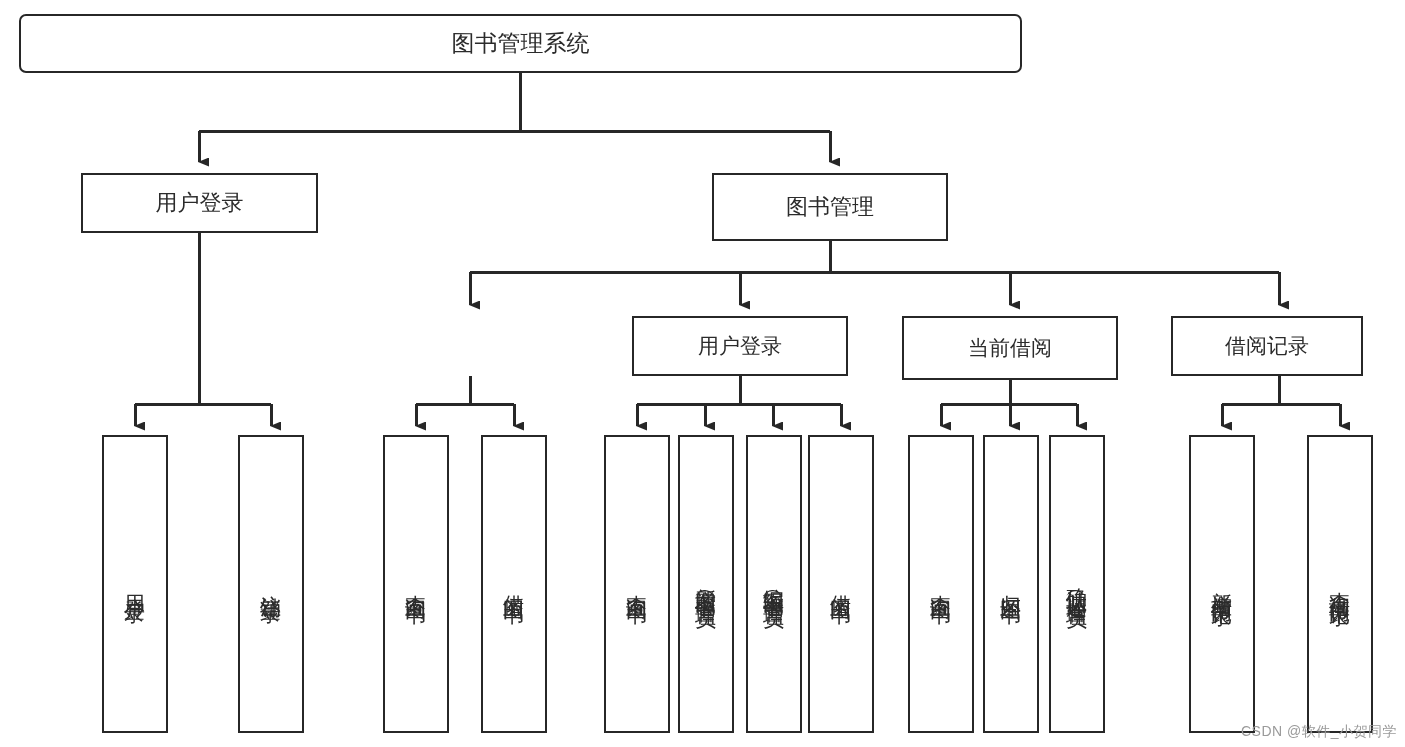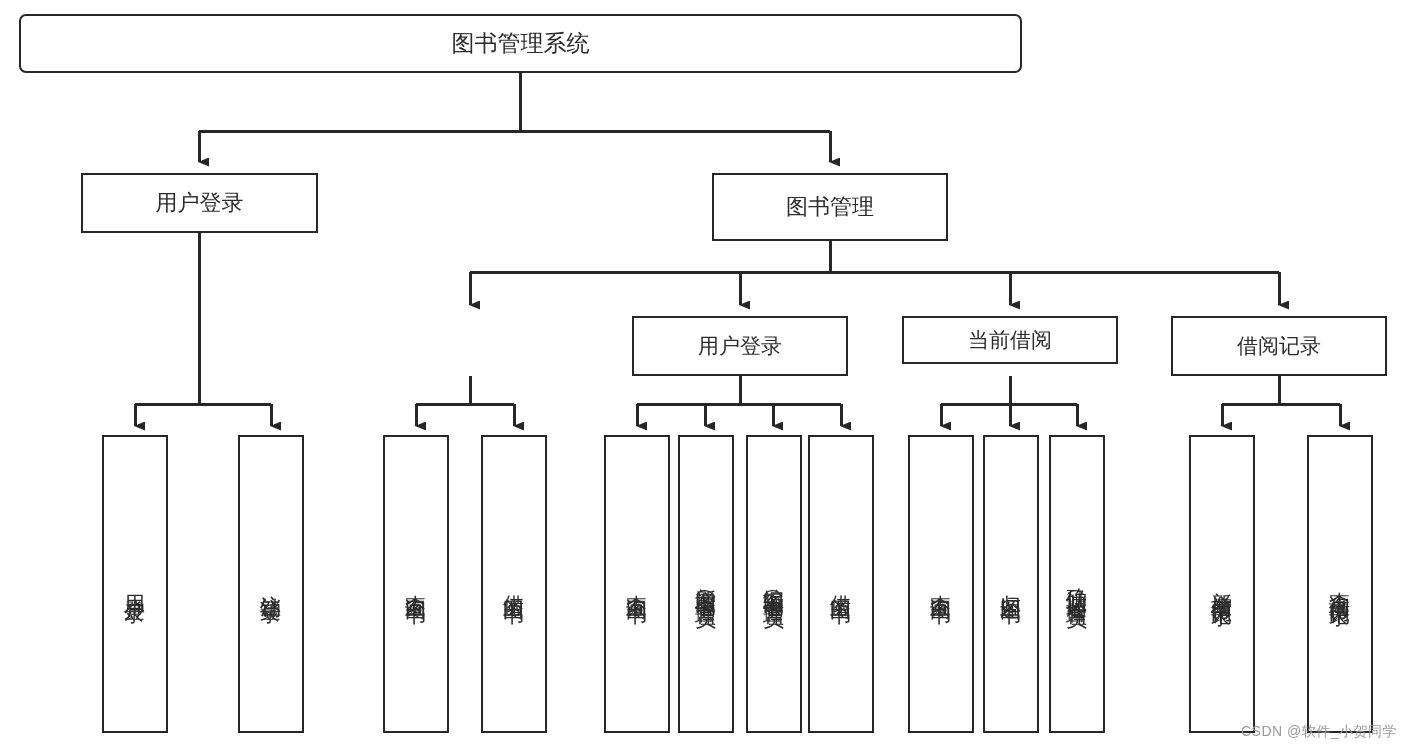--- a/index.html
+++ b/index.html
@@ -133,7 +133,7 @@
     <span class="node-label">用户登录</span>
   </div>
 
-  <div class="node-box level-2" style="left:902px; top:316px; width:216px; height:48px;">
+  <div class="node-box level-2" style="left:902px; top:316px; width:216px; height:64px;">
     <span class="node-label">当前借阅</span>
   </div>
 

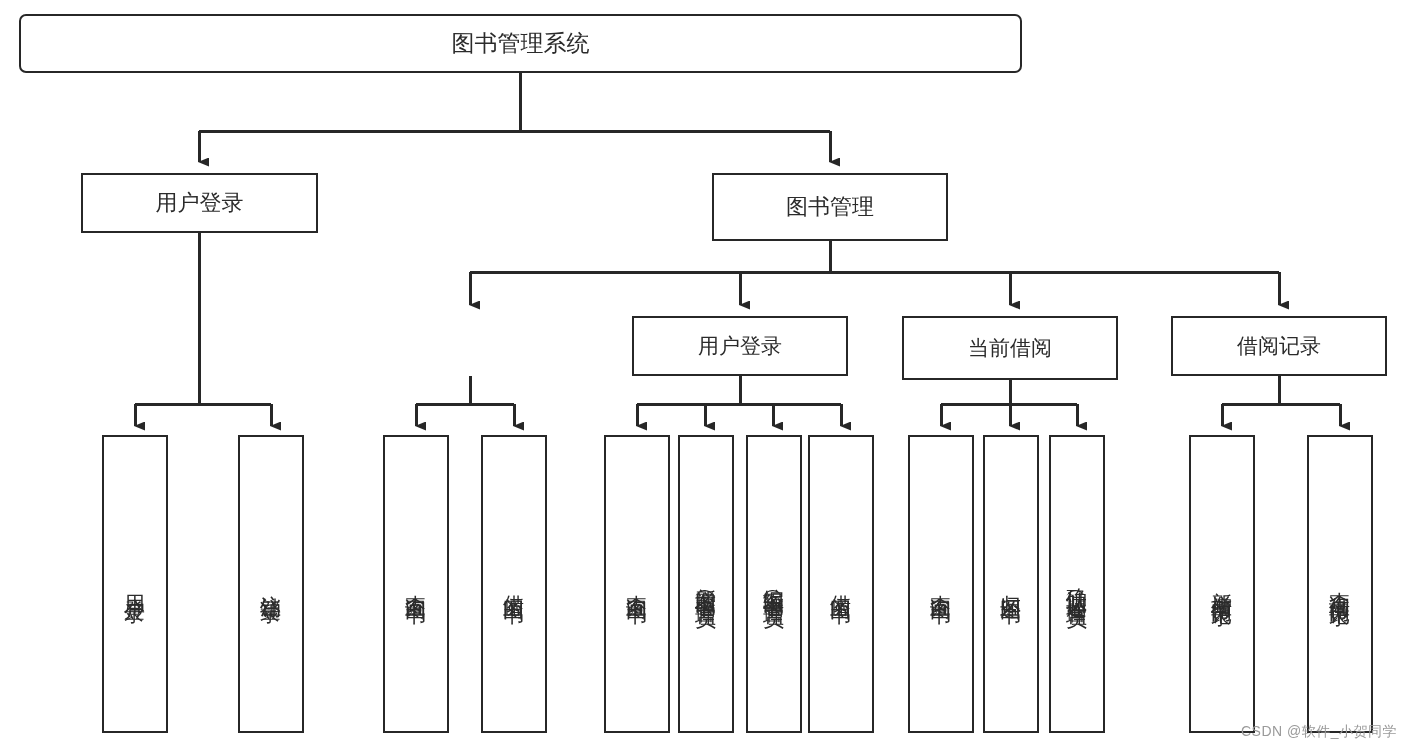--- a/index.html
+++ b/index.html
@@ -137,7 +137,7 @@
     <span class="node-label">当前借阅</span>
   </div>
 
-  <div class="node-box level-2" style="left:1171px; top:316px; width:216px; height:60px;">
+  <div class="node-box level-2" style="left:1171px; top:316px; width:192px; height:60px;">
     <span class="node-label">借阅记录</span>
   </div>
 

